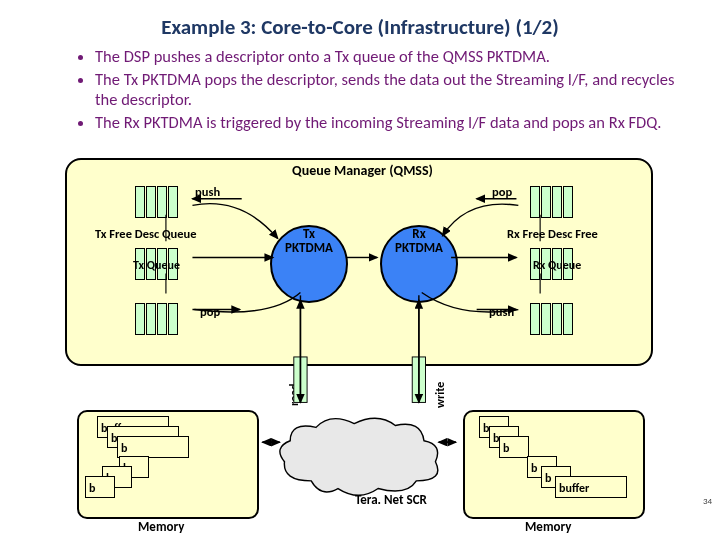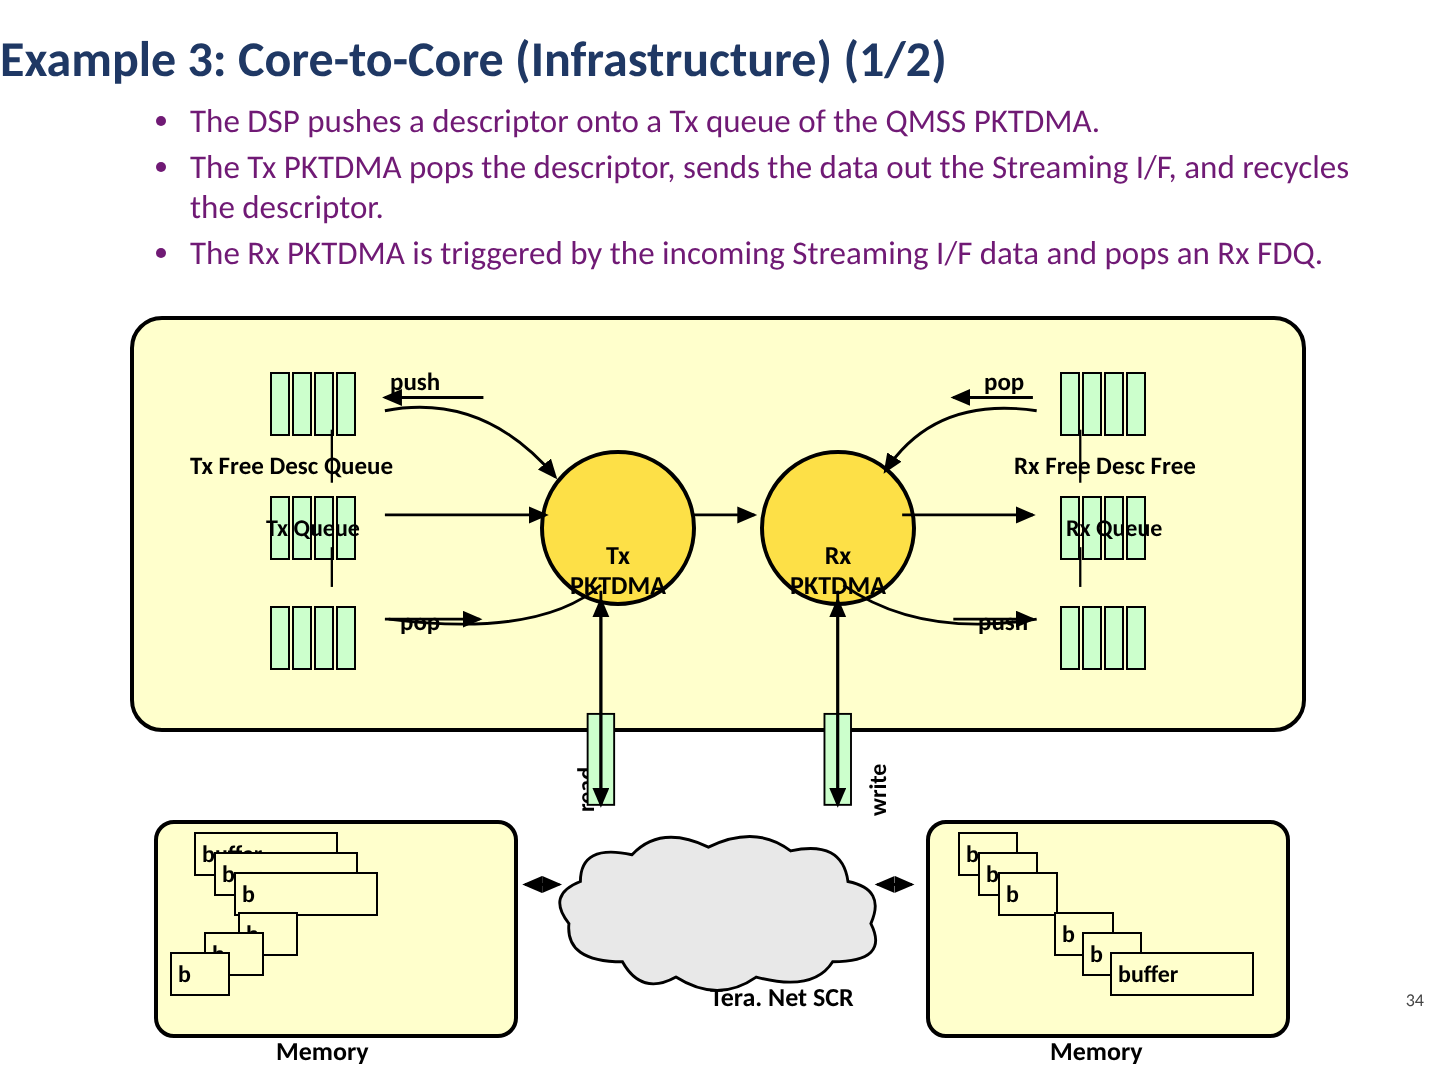--- a/index.html
+++ b/index.html
@@ -13,8 +13,8 @@
     background: #fff;
   }
   .title {
-    text-align: left;
-    font-size: 25px;
+    text-align: center;
+    font-size: 21px;
     font-weight: bold;
     color: #1f3864;
     padding: 14px 0 6px 0;

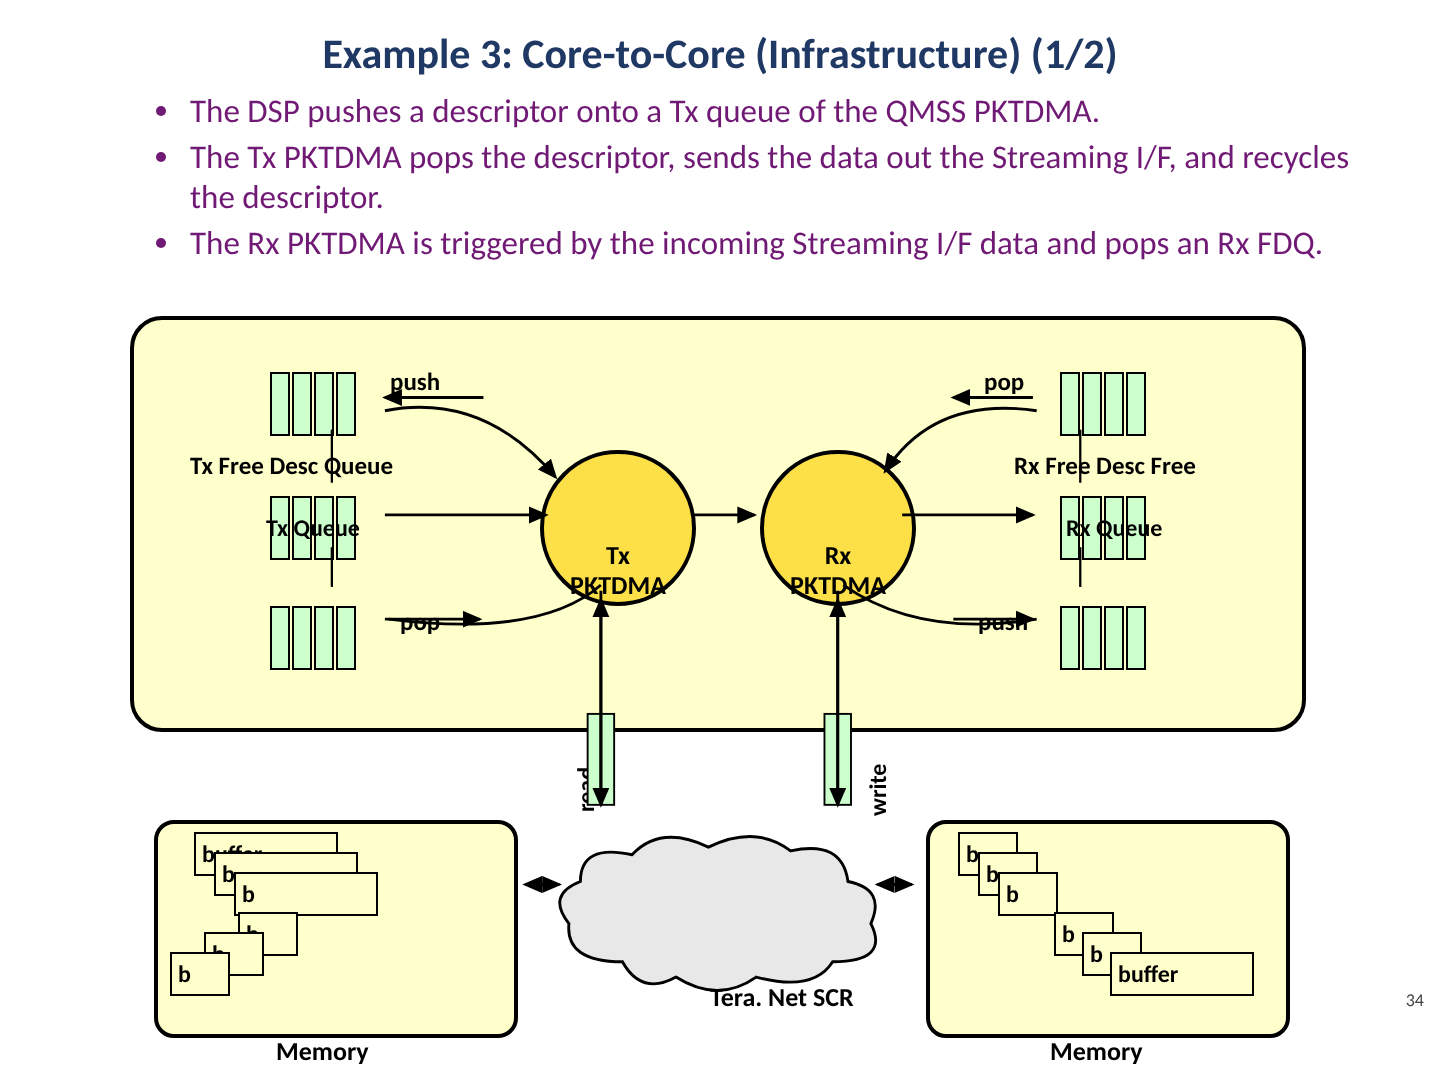--- a/index.html
+++ b/index.html
@@ -155,6 +155,7 @@
 <div class="diagram">
 
   <div class="qmss-box"></div>
+  <div class="qmss-title" style="top:4px;">Queue Manager (QMSS)</div>
 
   <div class="queue" style="left:70px; top:28px;">
     <div class="bar"></div>

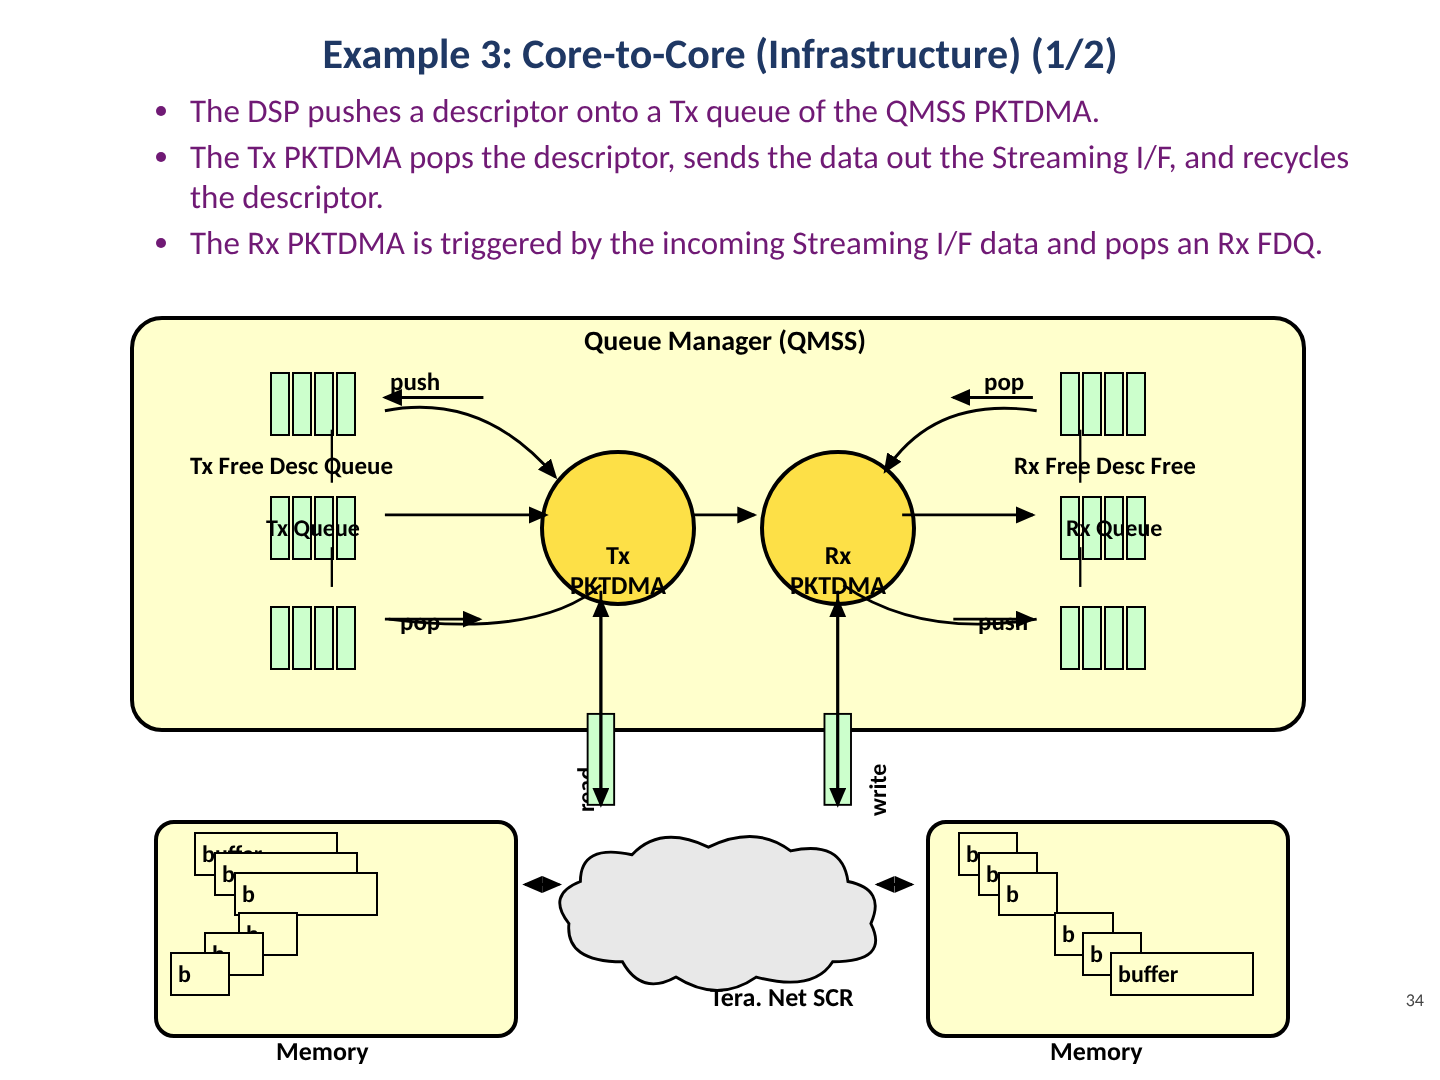--- a/index.html
+++ b/index.html
@@ -72,9 +72,9 @@
     width: 74px; height: 74px;
     border: 2px solid #000;
     border-radius: 50%;
-    background: #fde047;
+    background: #3b82f6;
     display: flex;
-    align-items: flex-end;
+    align-items: flex-start;
     justify-content: center;
     text-align: center;
     font-weight: bold;

